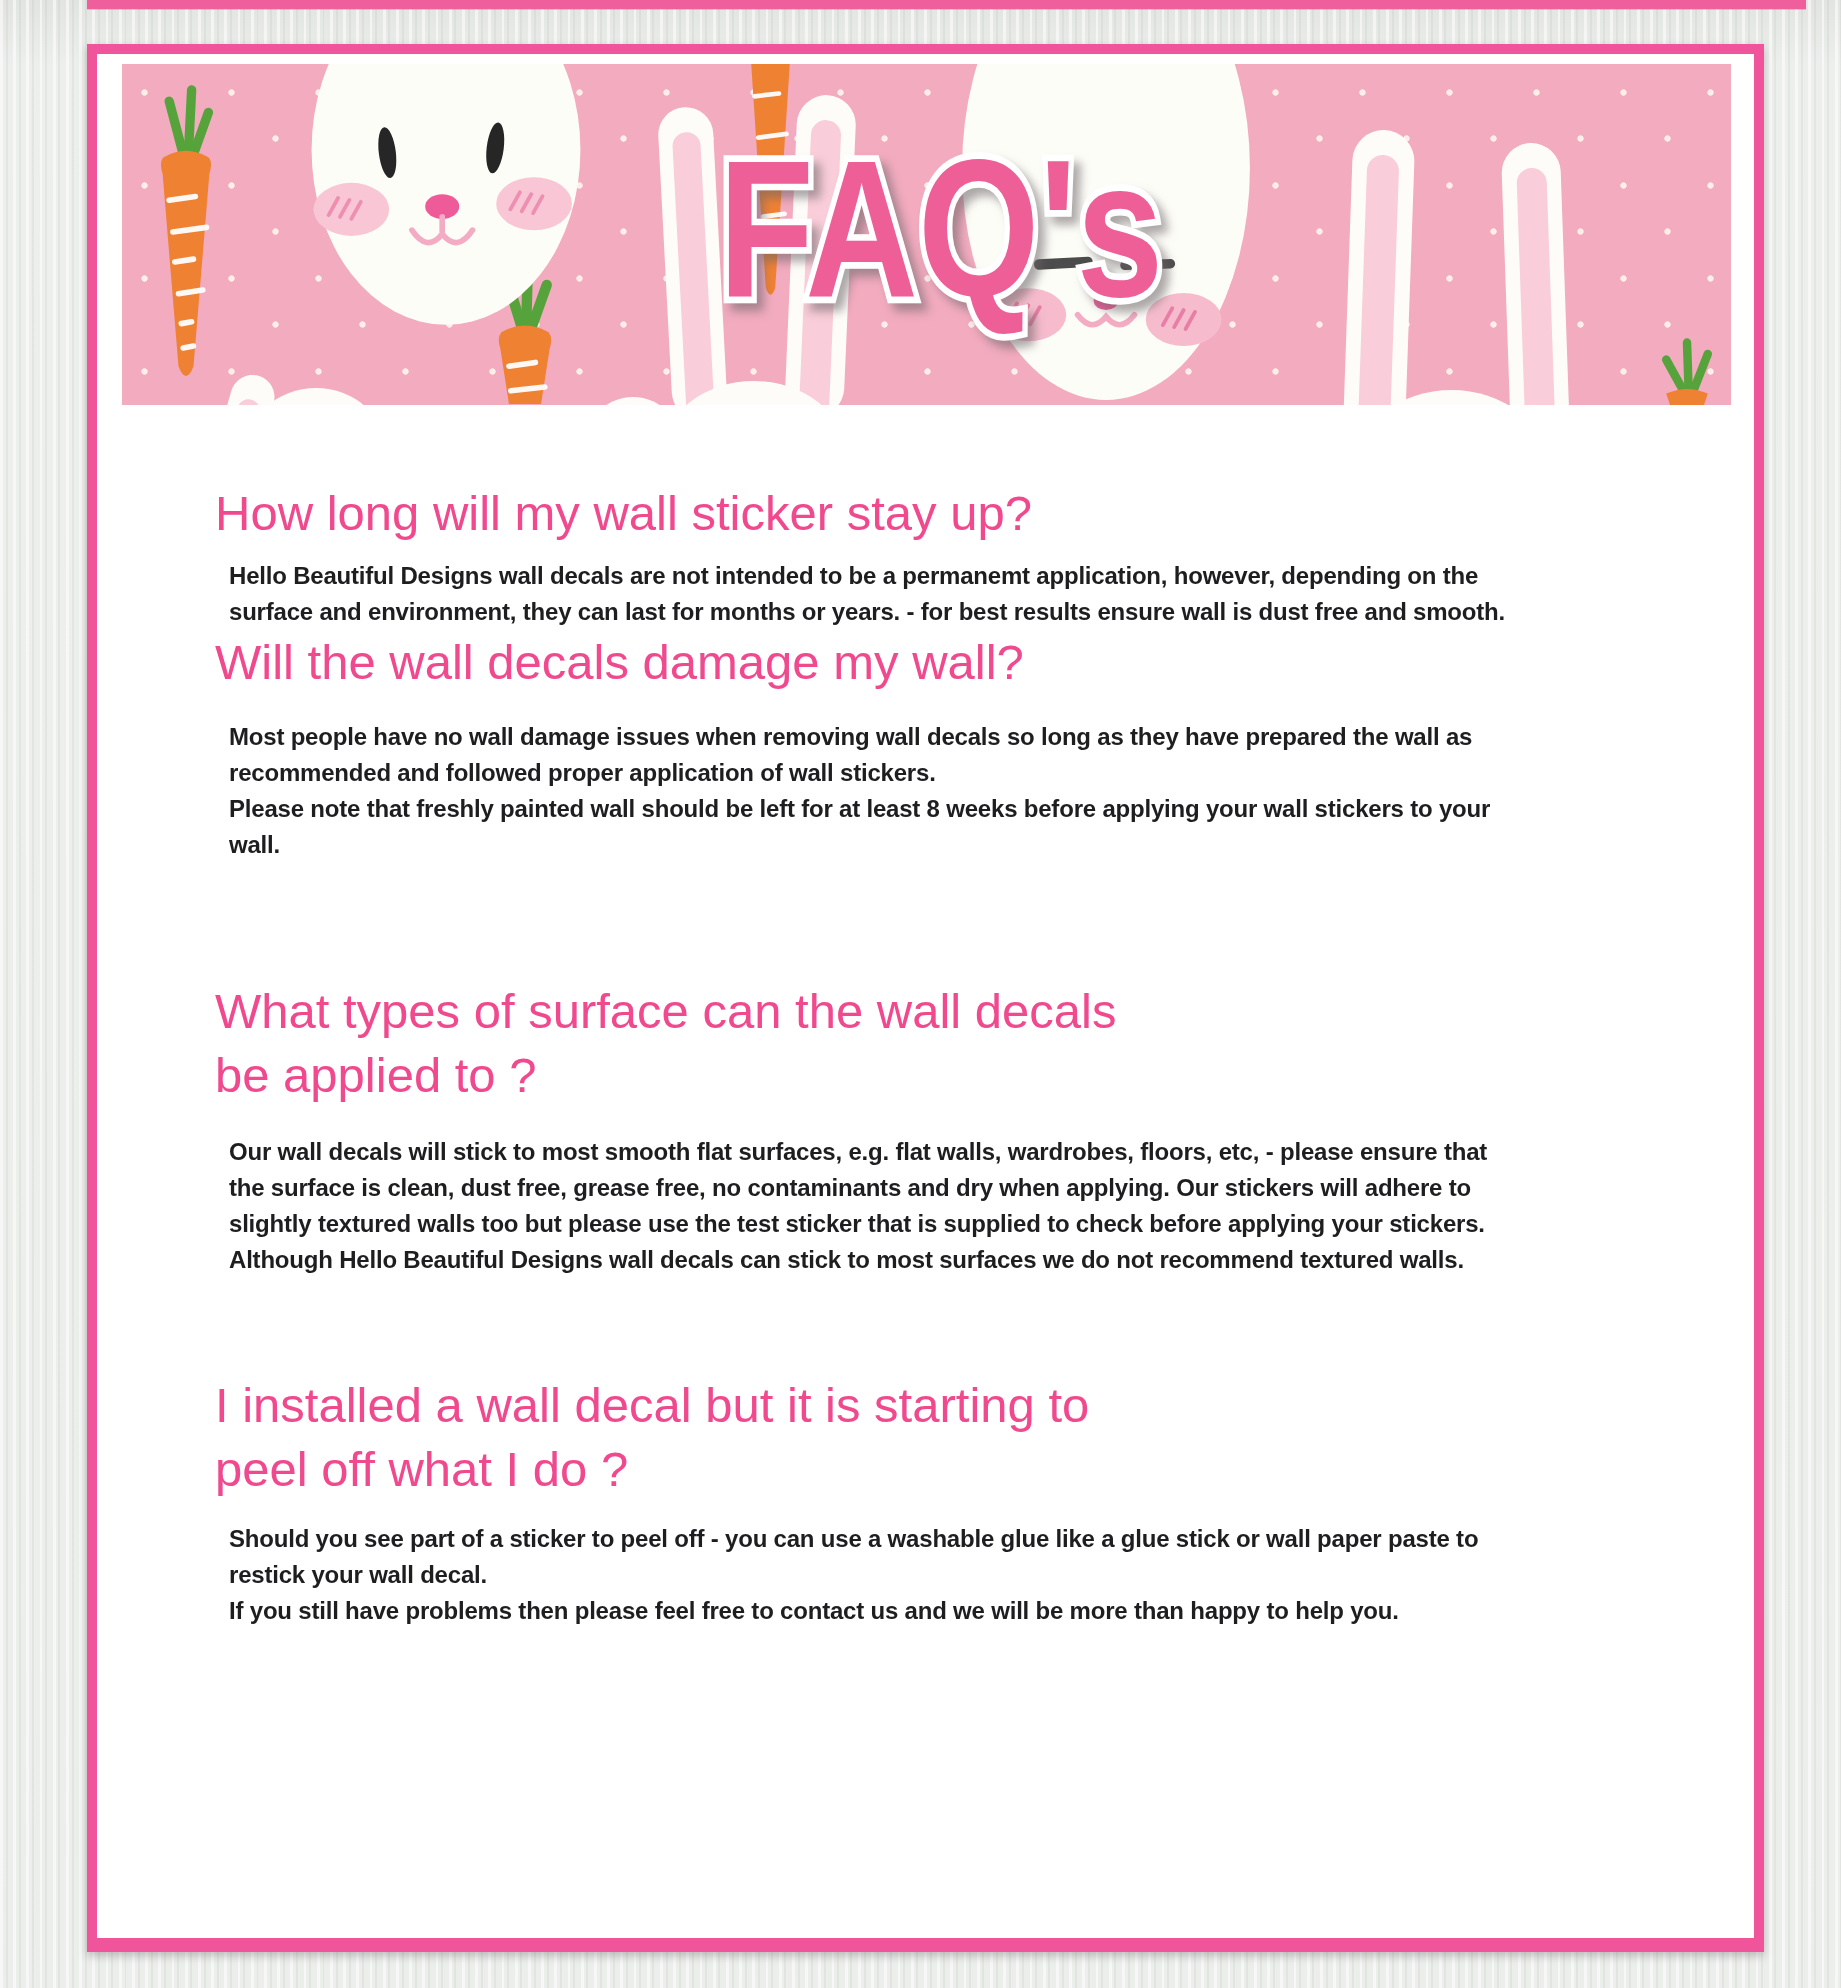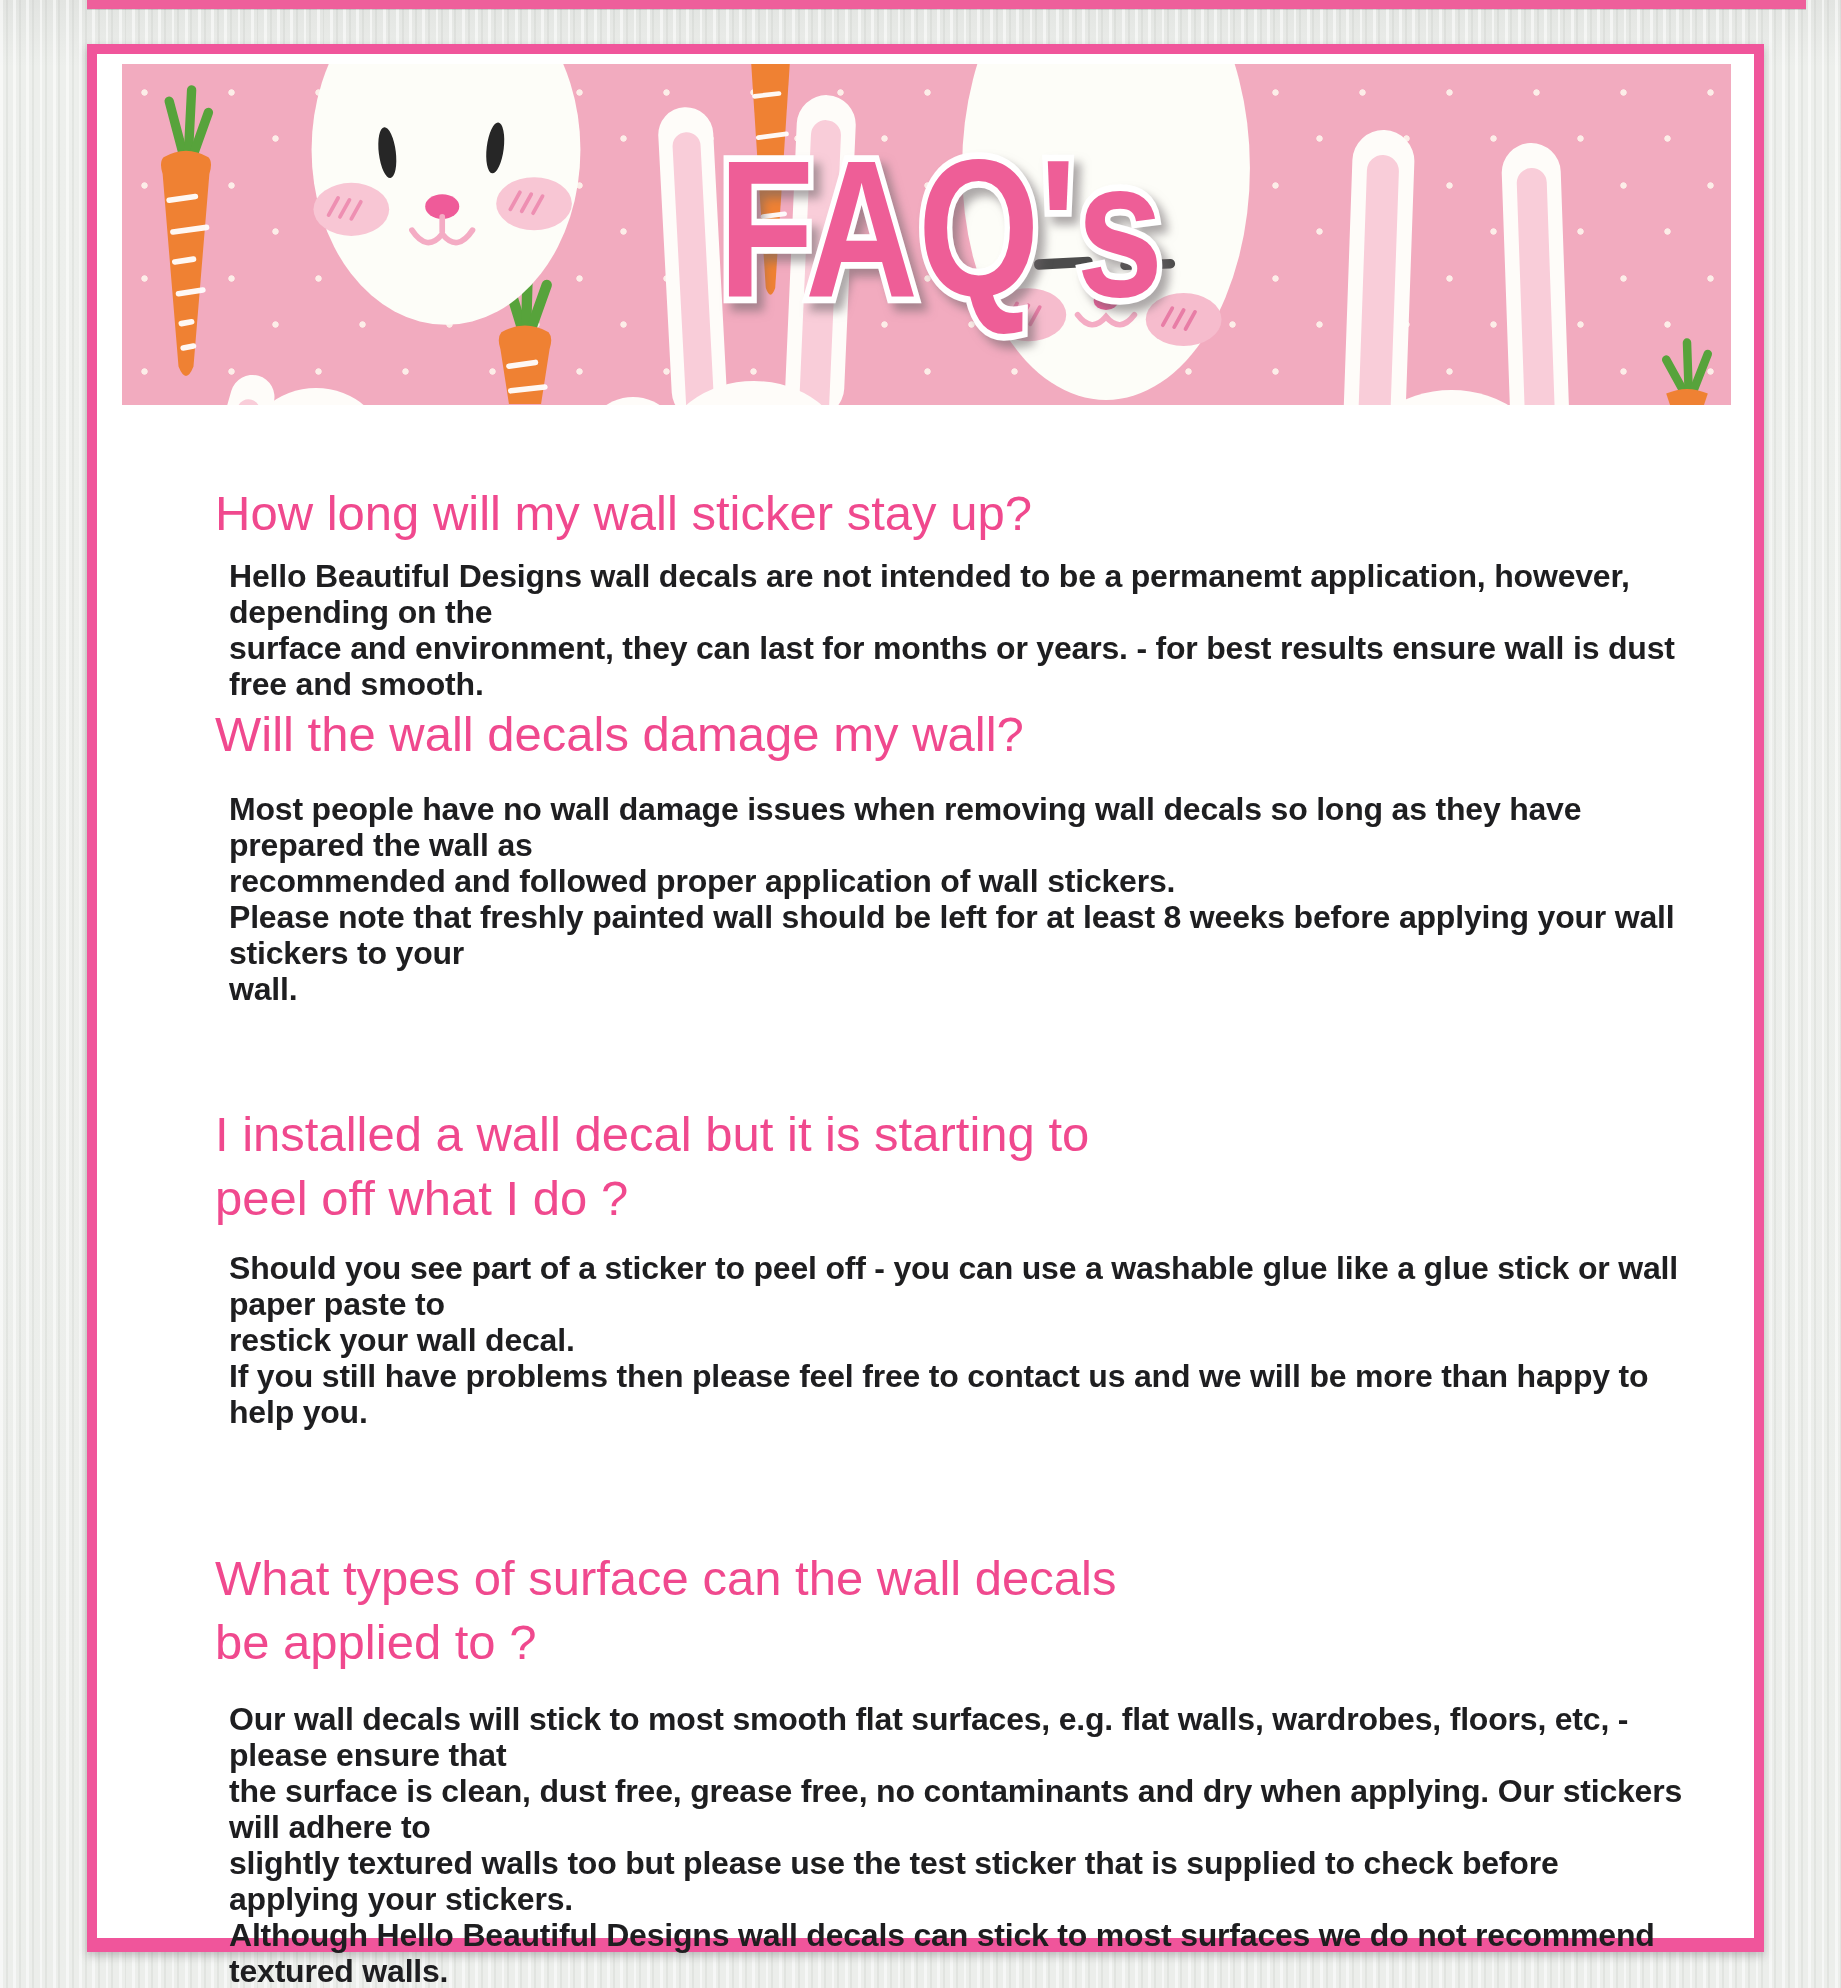--- a/index.html
+++ b/index.html
@@ -46,7 +46,7 @@
   }
   .a{
     margin:0;padding-left:14px;max-width:1462px;
-    font-weight:700;font-size:32px;line-height:36px;letter-spacing:-0.2px;
+    font-weight:700;font-size:24px;line-height:36px;letter-spacing:-0.2px;
     color:#1e1e20;white-space:pre-line;
   }
   .sec1{margin-top:76px;}

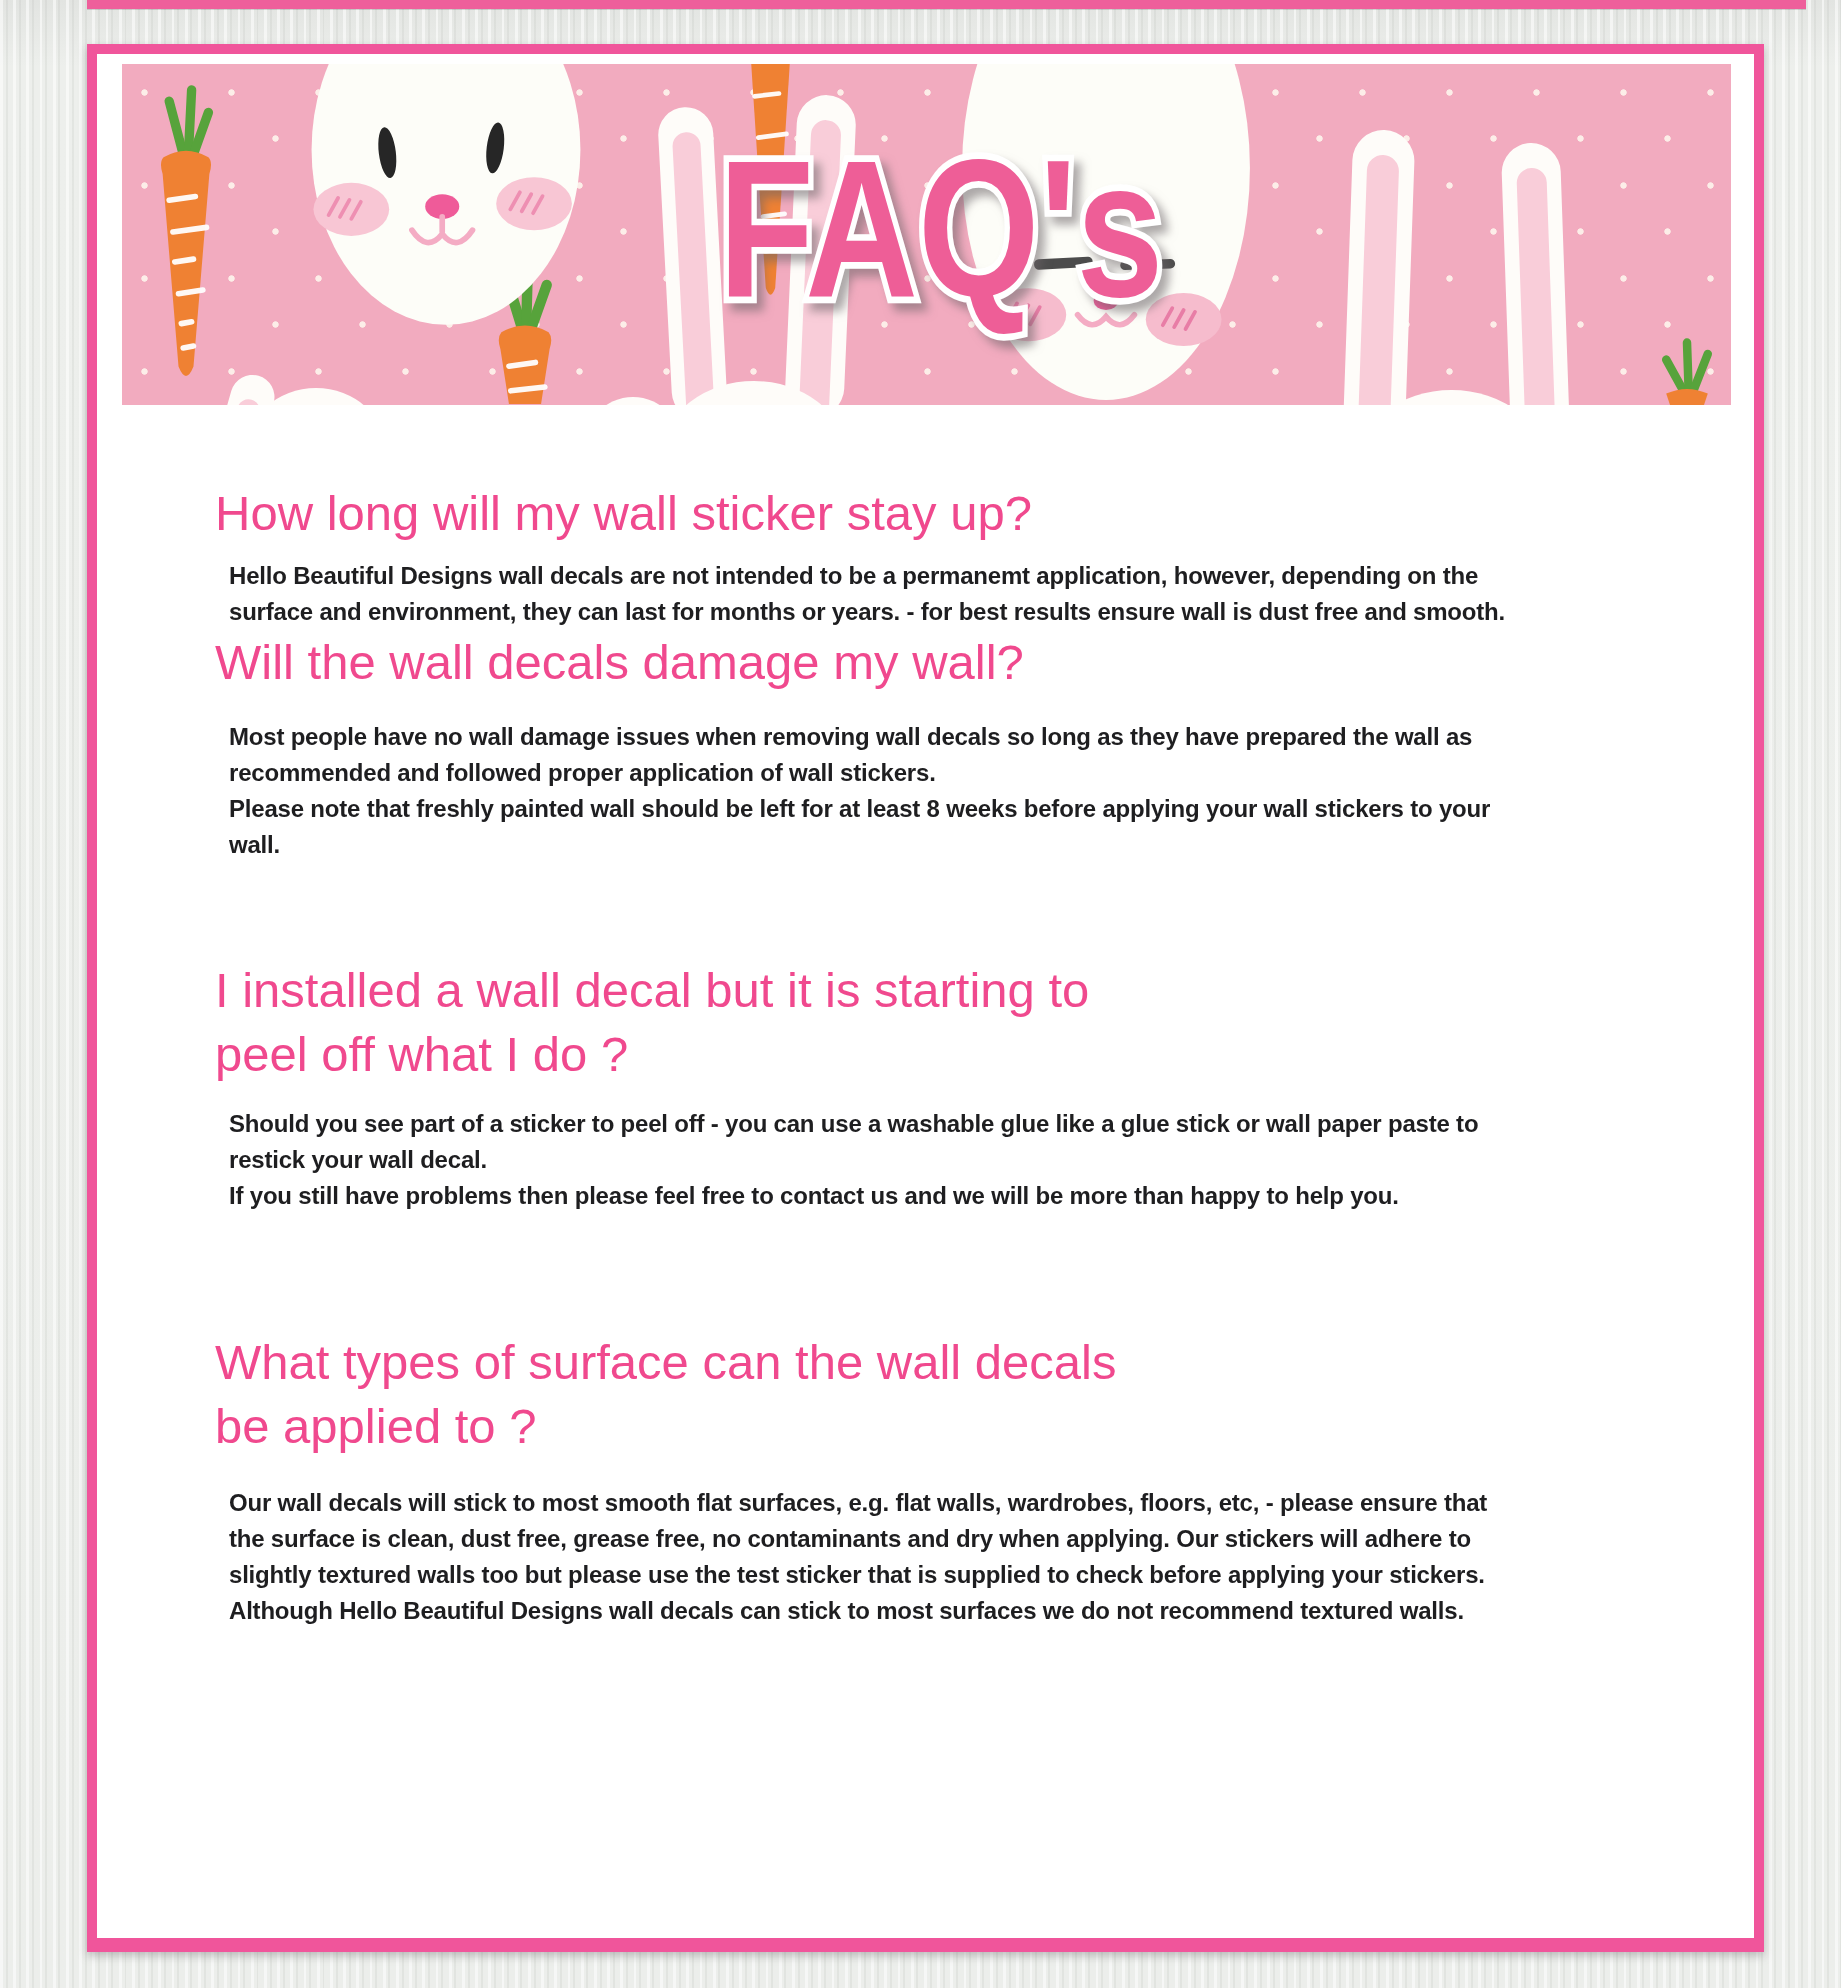--- a/index.html
+++ b/index.html
@@ -196,14 +196,6 @@
 wall.</p>
     </section>
 
-    <section class="faq sec4">
-      <h2 class="q">I installed a wall decal but it is starting to
-peel off what I do ?</h2>
-      <p class="a">Should you see part of a sticker to peel off - you can use a washable glue like a glue stick or wall paper paste to
-restick your wall decal.
-If you still have problems then please feel free to contact us and we will be more than happy to help you.</p>
-    </section>
-
     <section class="faq sec3">
       <h2 class="q">What types of surface can the wall decals
 be applied to ?</h2>
@@ -213,6 +205,14 @@
 Although Hello Beautiful Designs wall decals can stick to most surfaces we do not recommend textured walls.</p>
     </section>
 
+    <section class="faq sec4">
+      <h2 class="q">I installed a wall decal but it is starting to
+peel off what I do ?</h2>
+      <p class="a">Should you see part of a sticker to peel off - you can use a washable glue like a glue stick or wall paper paste to
+restick your wall decal.
+If you still have problems then please feel free to contact us and we will be more than happy to help you.</p>
+    </section>
+
   </div>
 </div>
 

